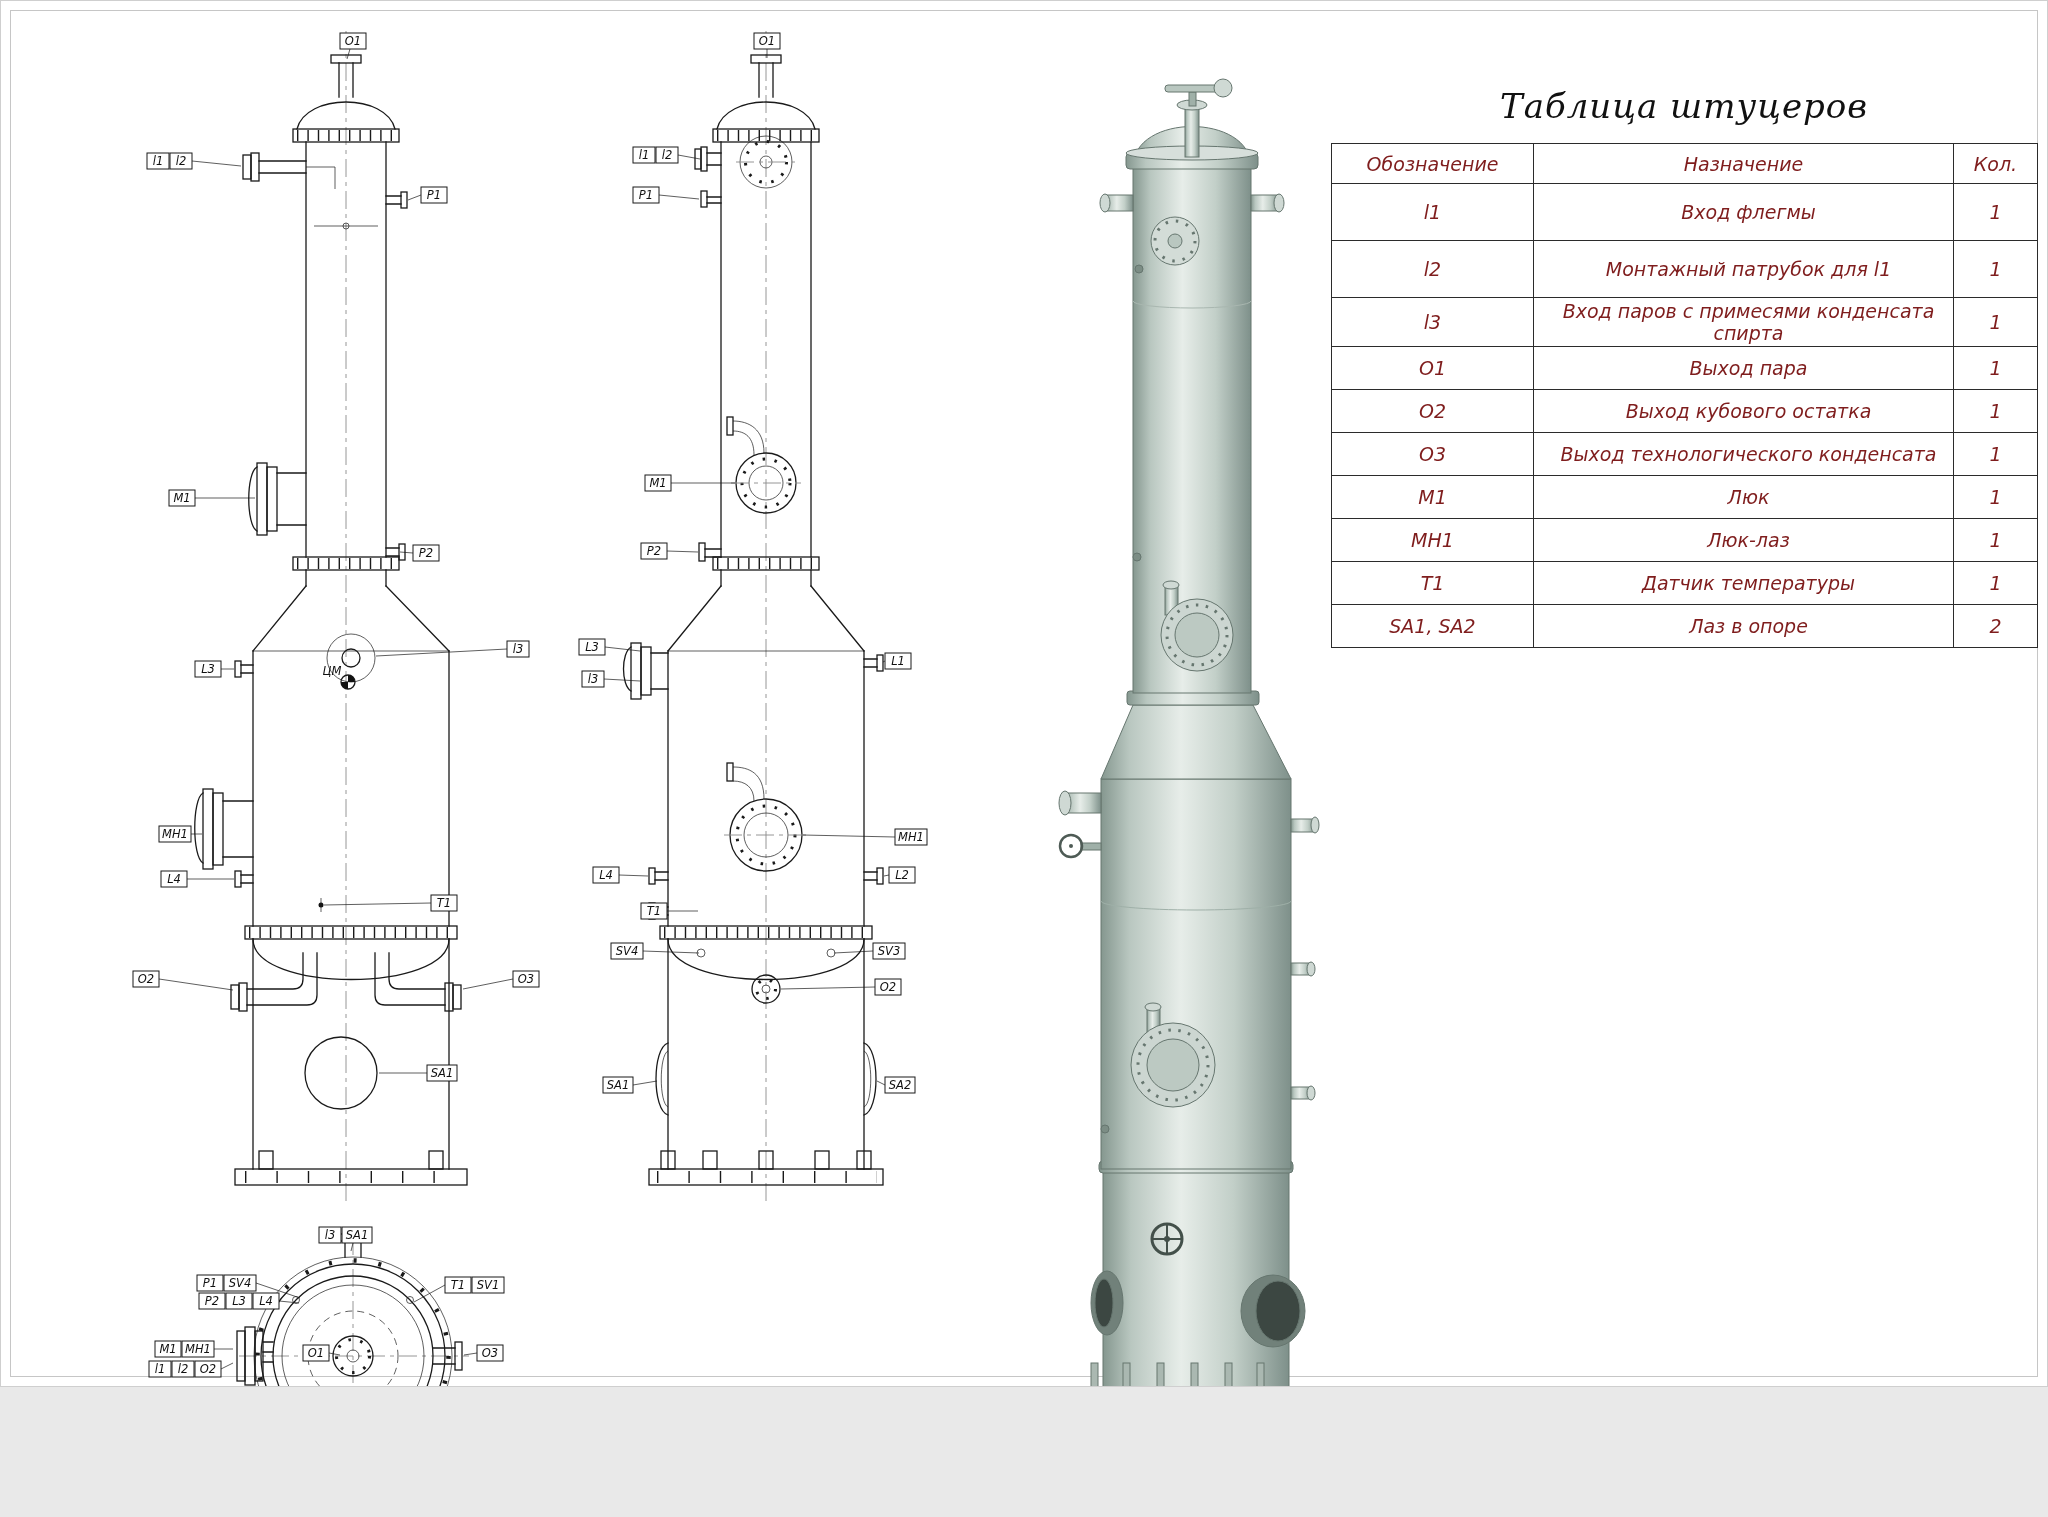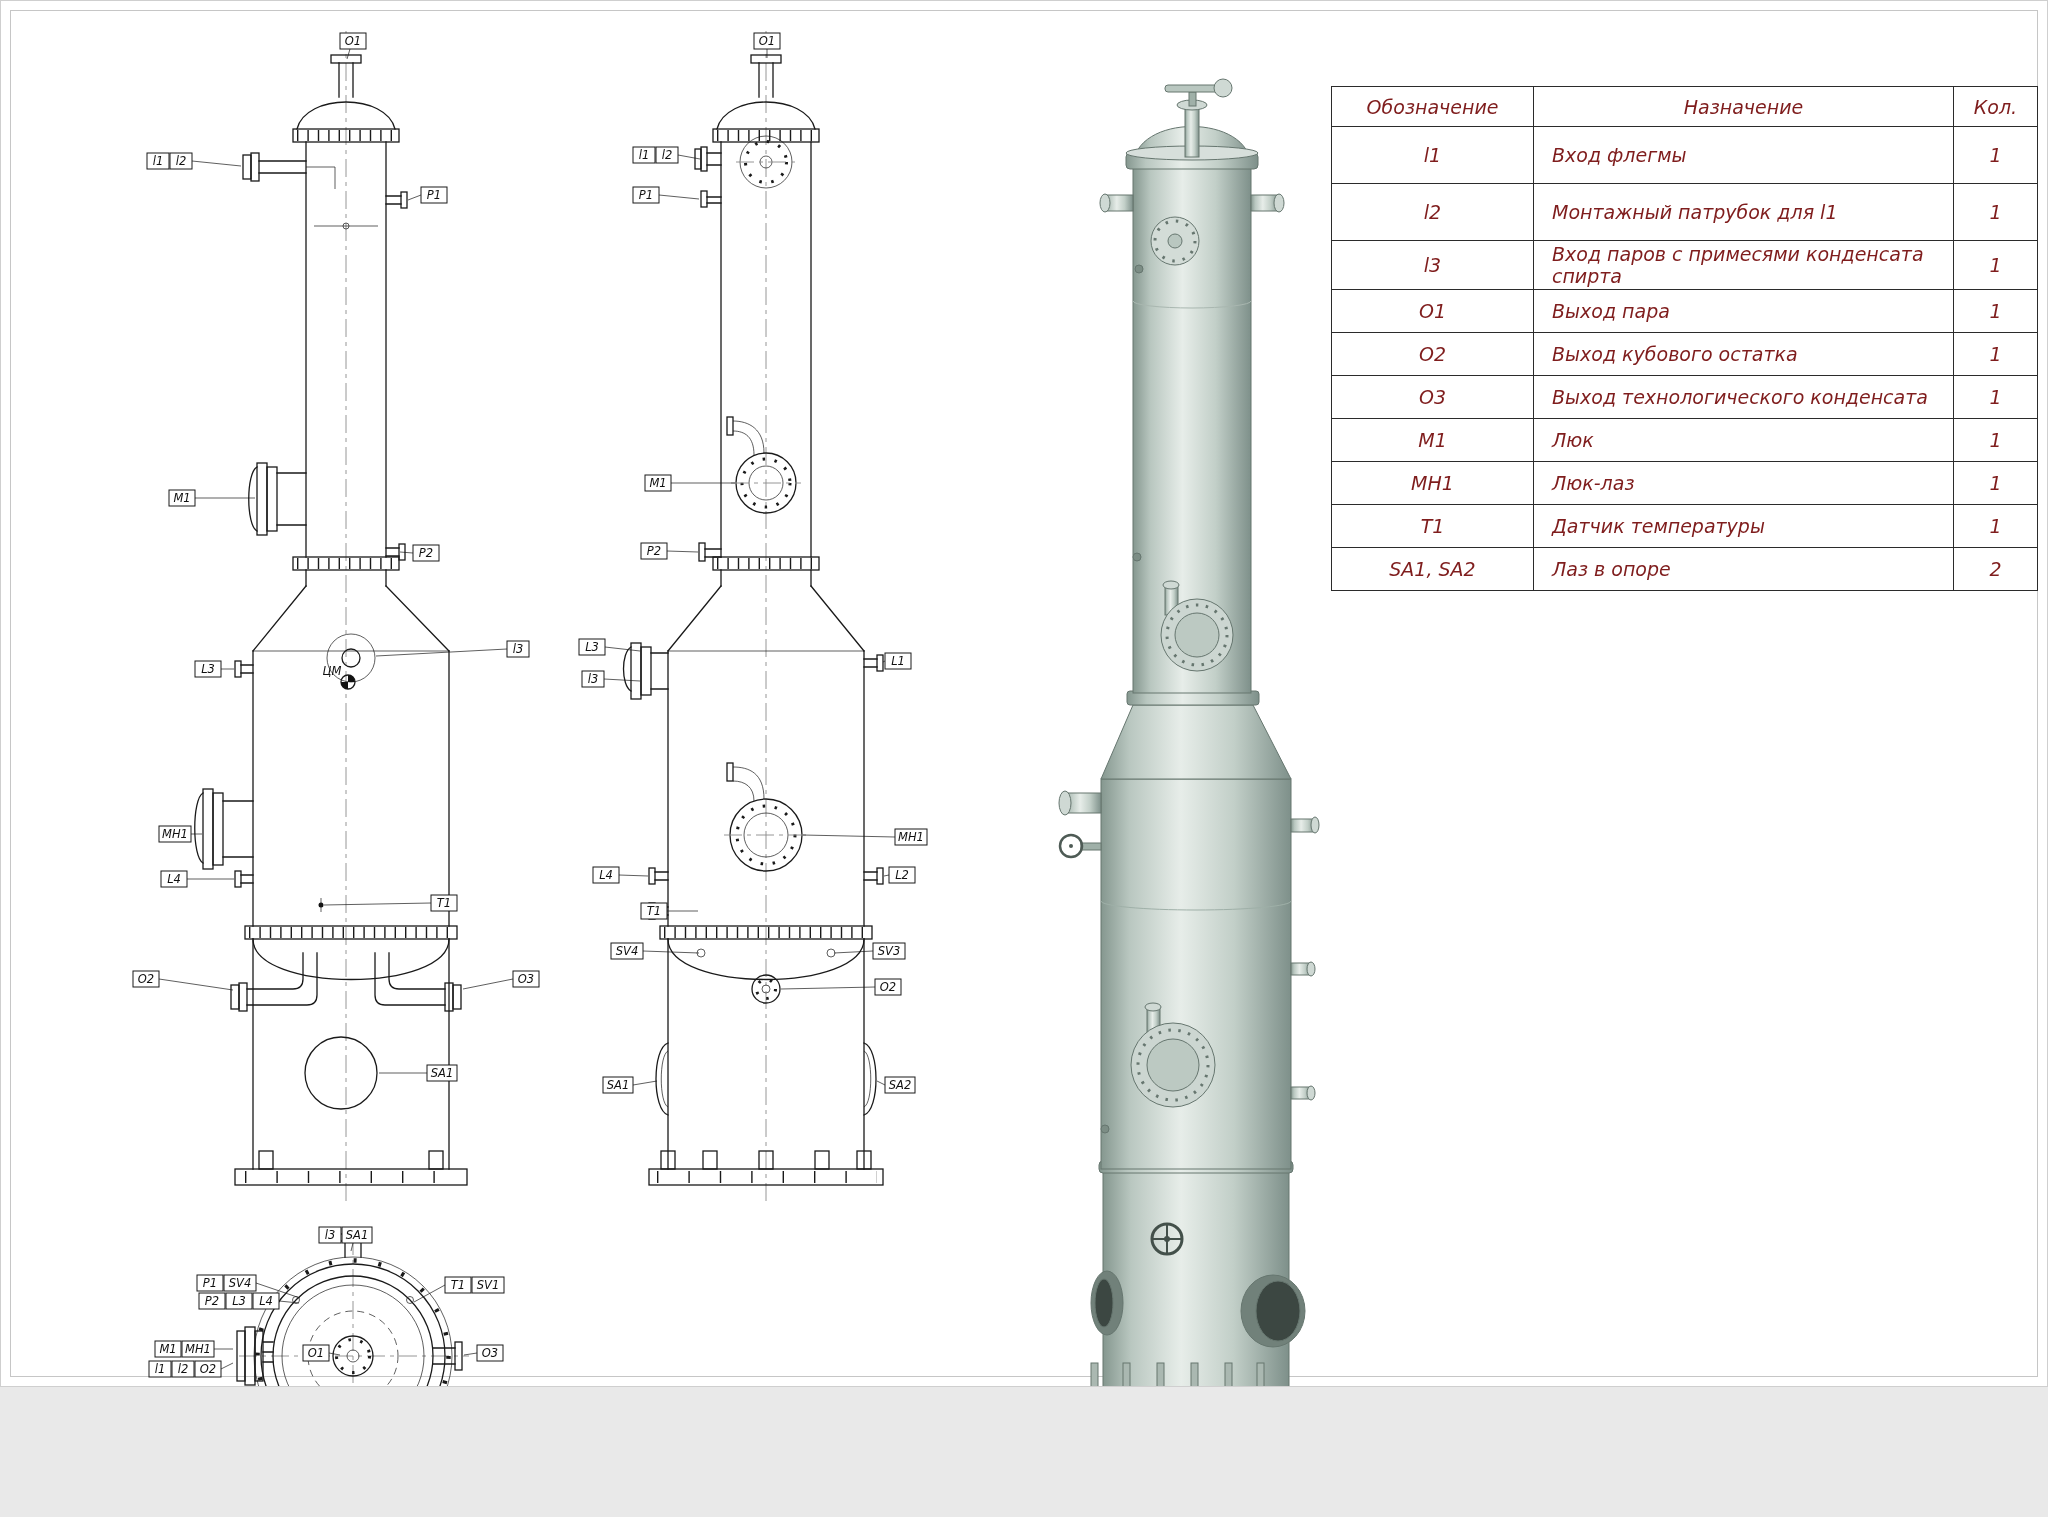--- a/index.html
+++ b/index.html
@@ -612,6 +612,7 @@
   </svg>
 
   <div class="tbl-wrap">
+    <div class="tbl-title">Таблица штуцеров</div>
     <table>
       <colgroup>
           <col style="width:202px">

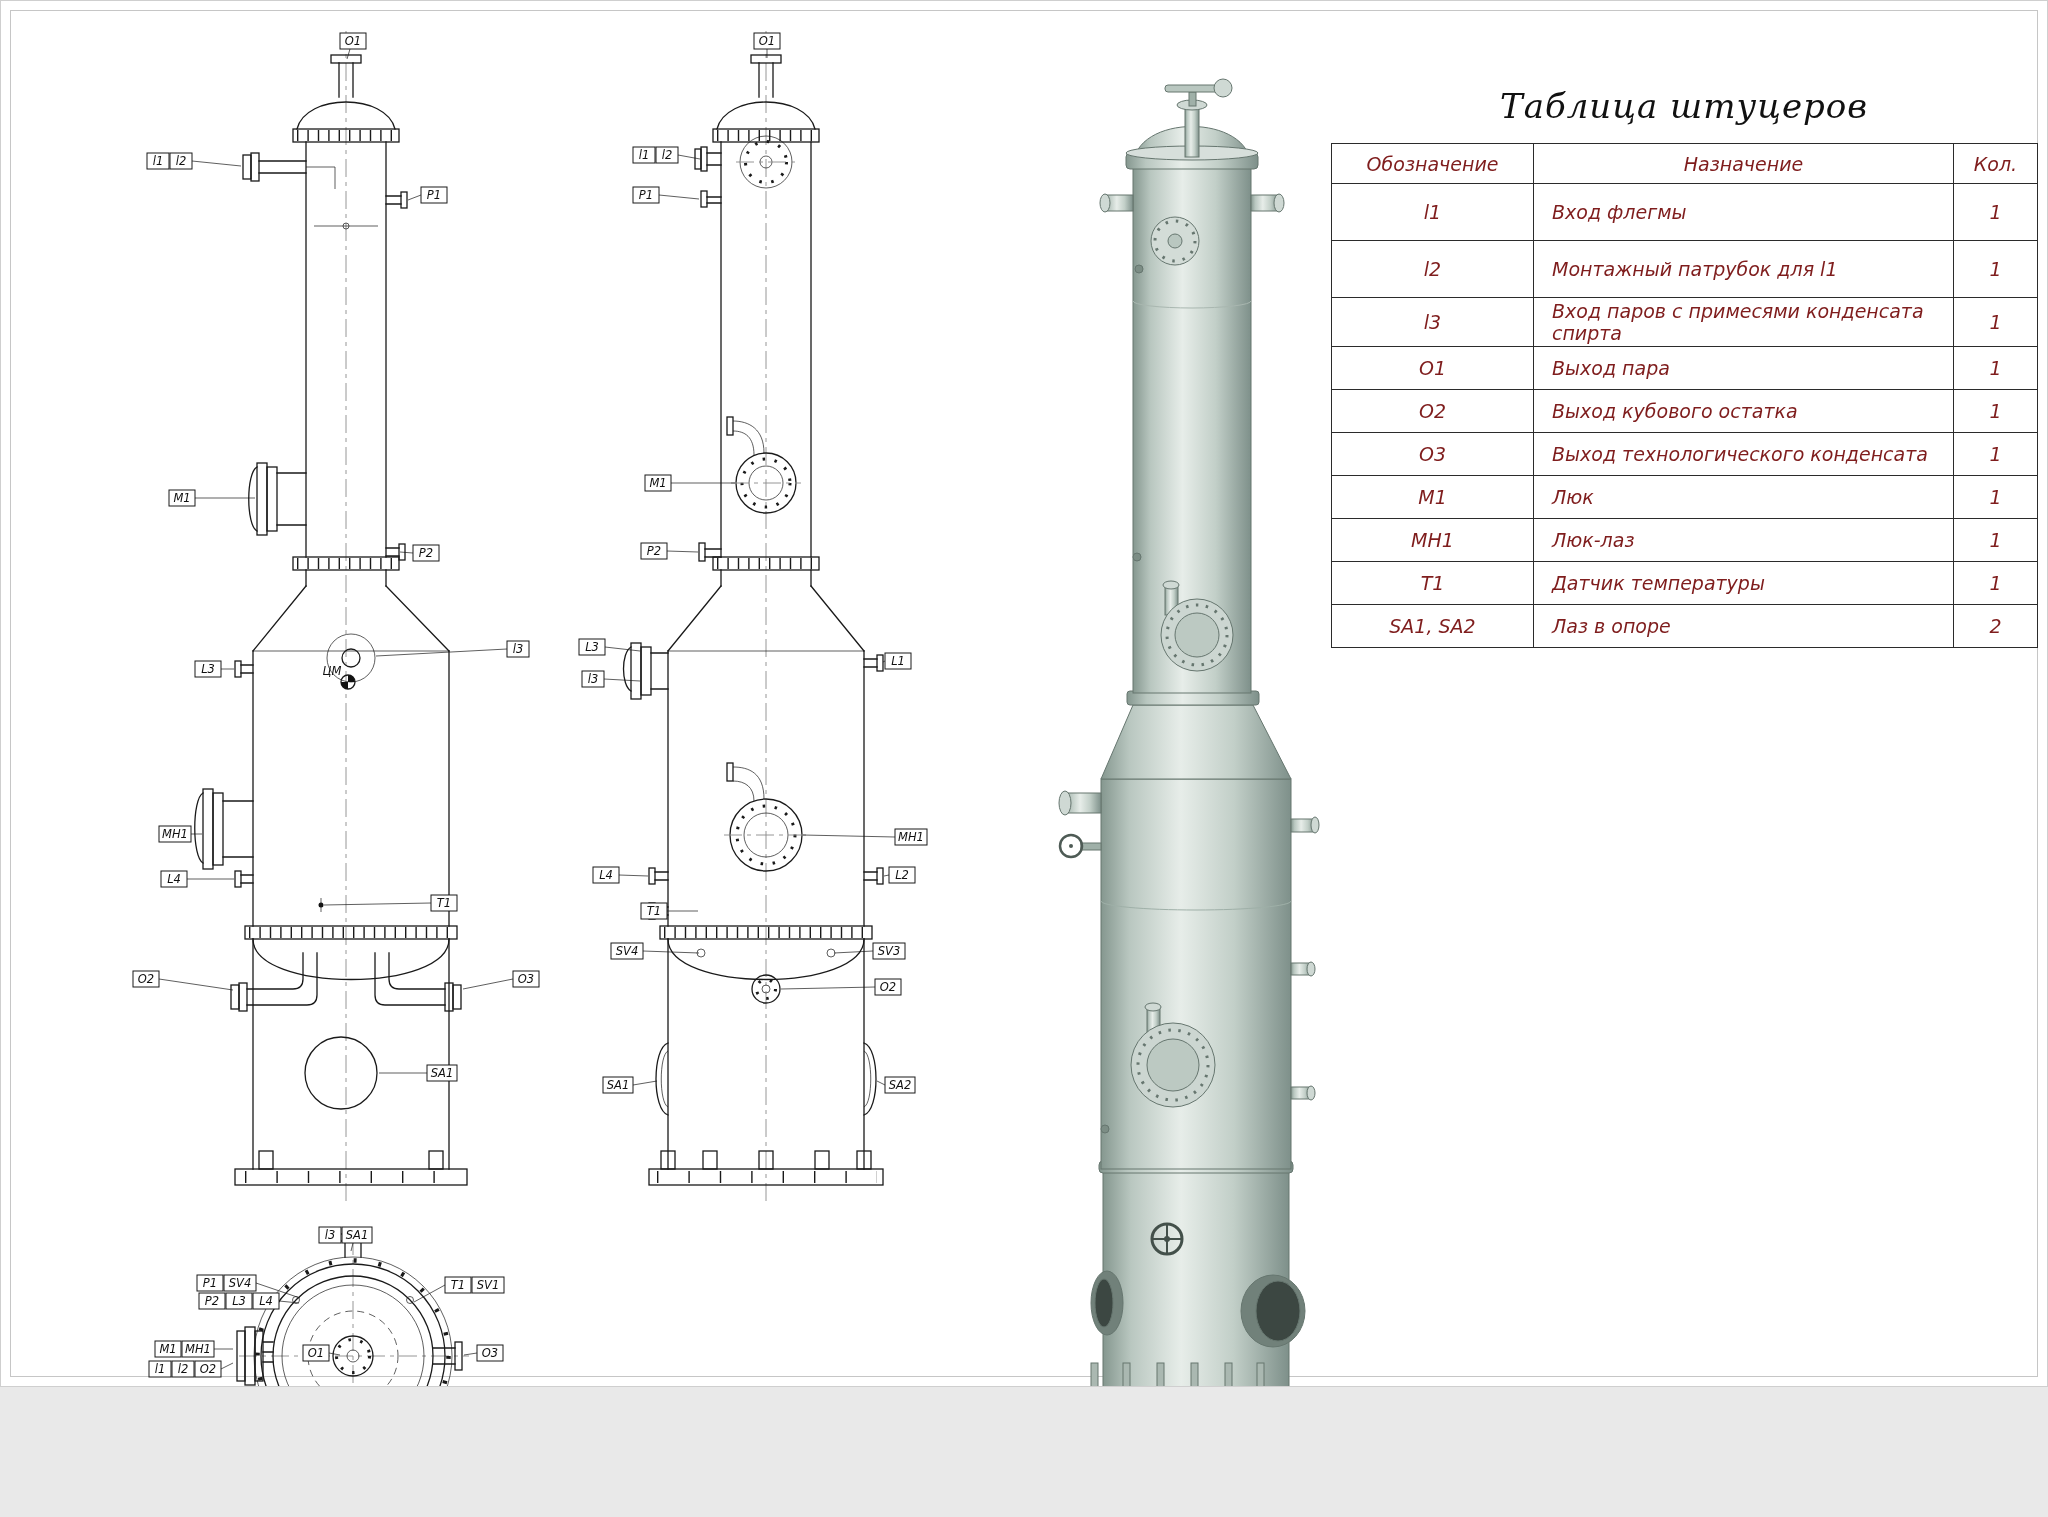--- a/index.html
+++ b/index.html
@@ -31,7 +31,7 @@
   tbody tr{height:43px}
   tbody tr:nth-child(1),tbody tr:nth-child(2){height:57px}
   td.c-des,td.c-qty{text-align:center}
-  td.c-pur{text-align:left;padding-left:18px}
+  td.c-pur{text-align:center;padding-left:18px}
 </style>
 </head>
 <body>

